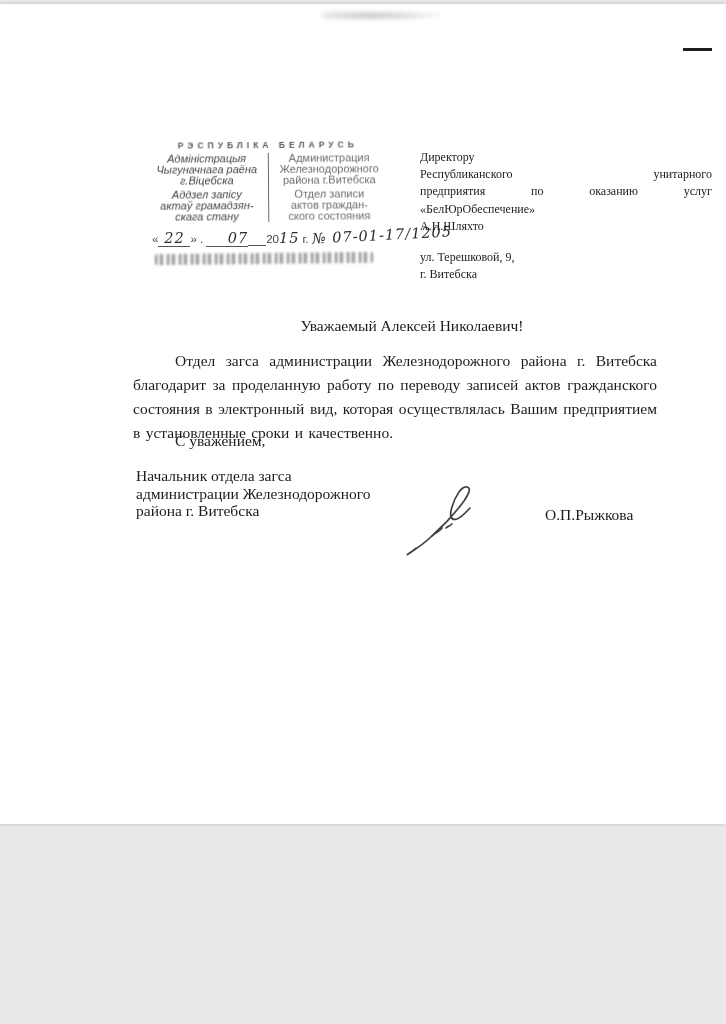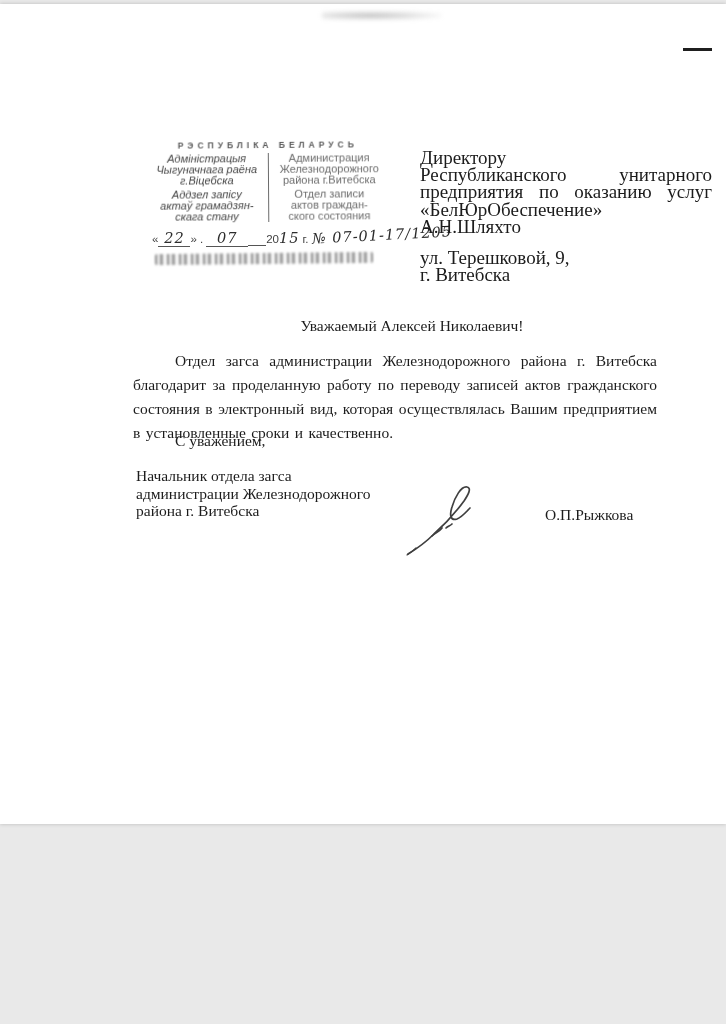--- a/index.html
+++ b/index.html
@@ -74,7 +74,7 @@
   
   .recipient {
     position:absolute; left:420px; top:145px; width:292px;
-    font-size:19px; line-height:17.2px;
+    font-size:12px; line-height:17.2px;
   }
   .recipient .just { text-align:justify; text-align-last:justify; }
   .recipient .addr-gap { margin-top:14px; }

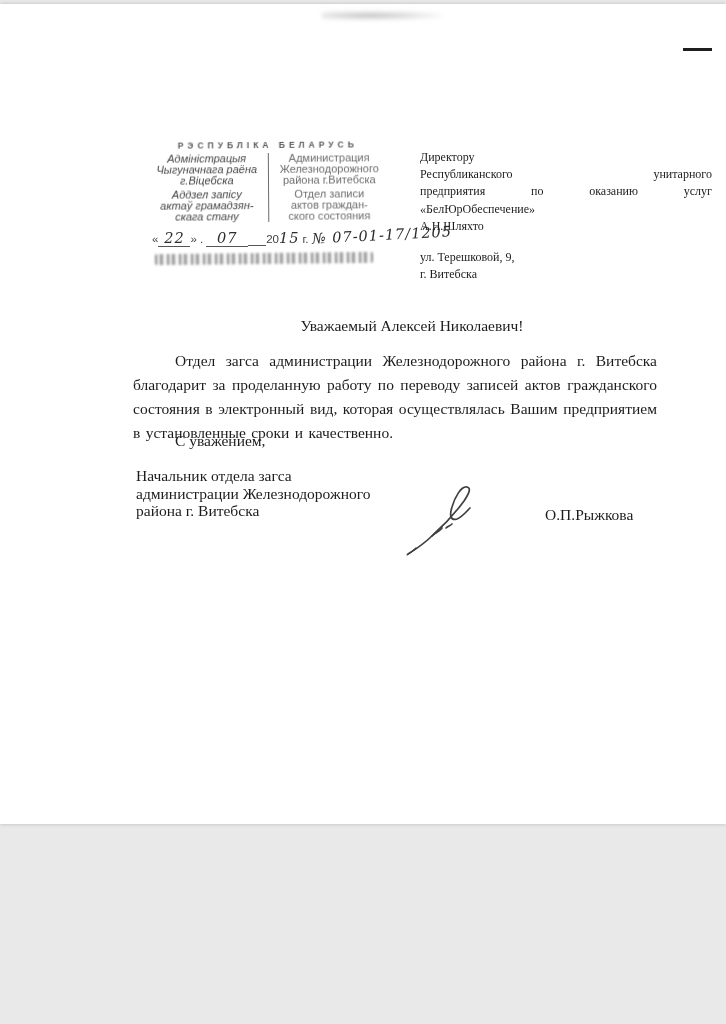--- a/index.html
+++ b/index.html
@@ -58,7 +58,7 @@
   }
   .u { display:inline-block; border-bottom:1px solid #555; text-align:center; }
   .u-day { width:32px; }
-  .u-month { width:42px; }
+  .u-month { width:42px;text-align:right; }
   .u-blank { width:18px; }
   .doc-no { display:inline-block; transform:rotate(-3deg) translateY(-3px); }
   .stamp-print { font-size:11.5px; color:#3f3f3f; }

